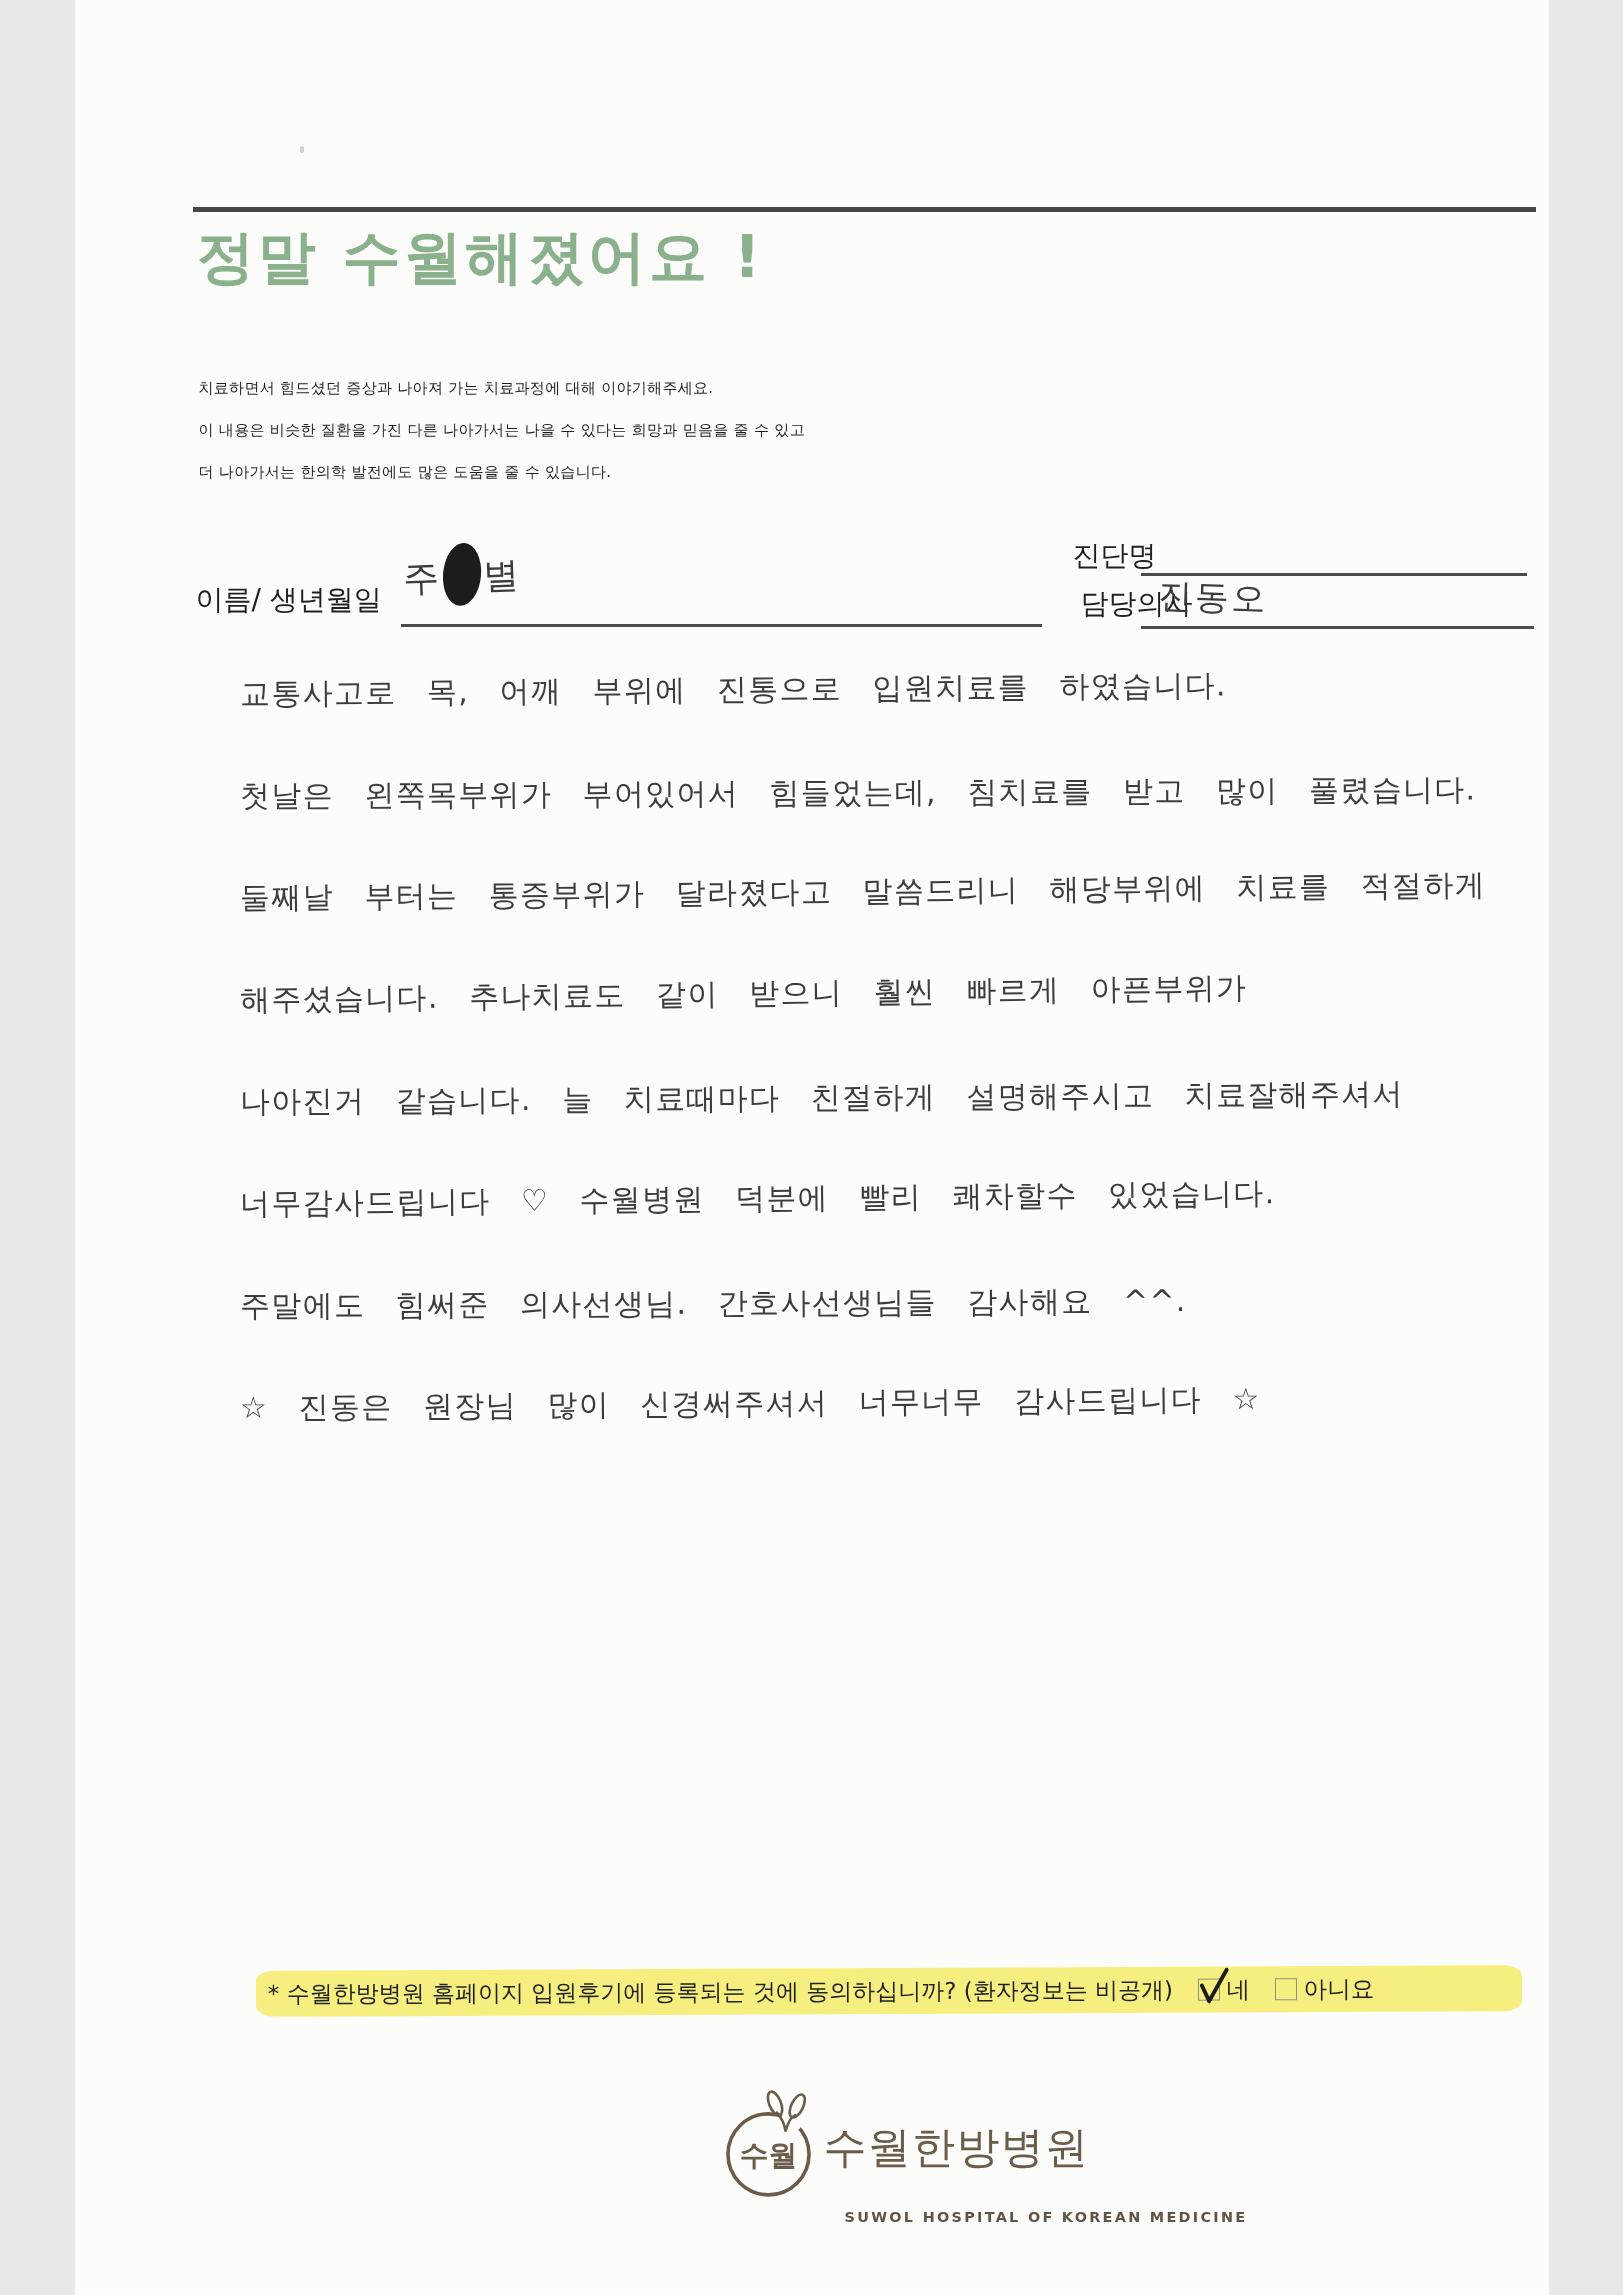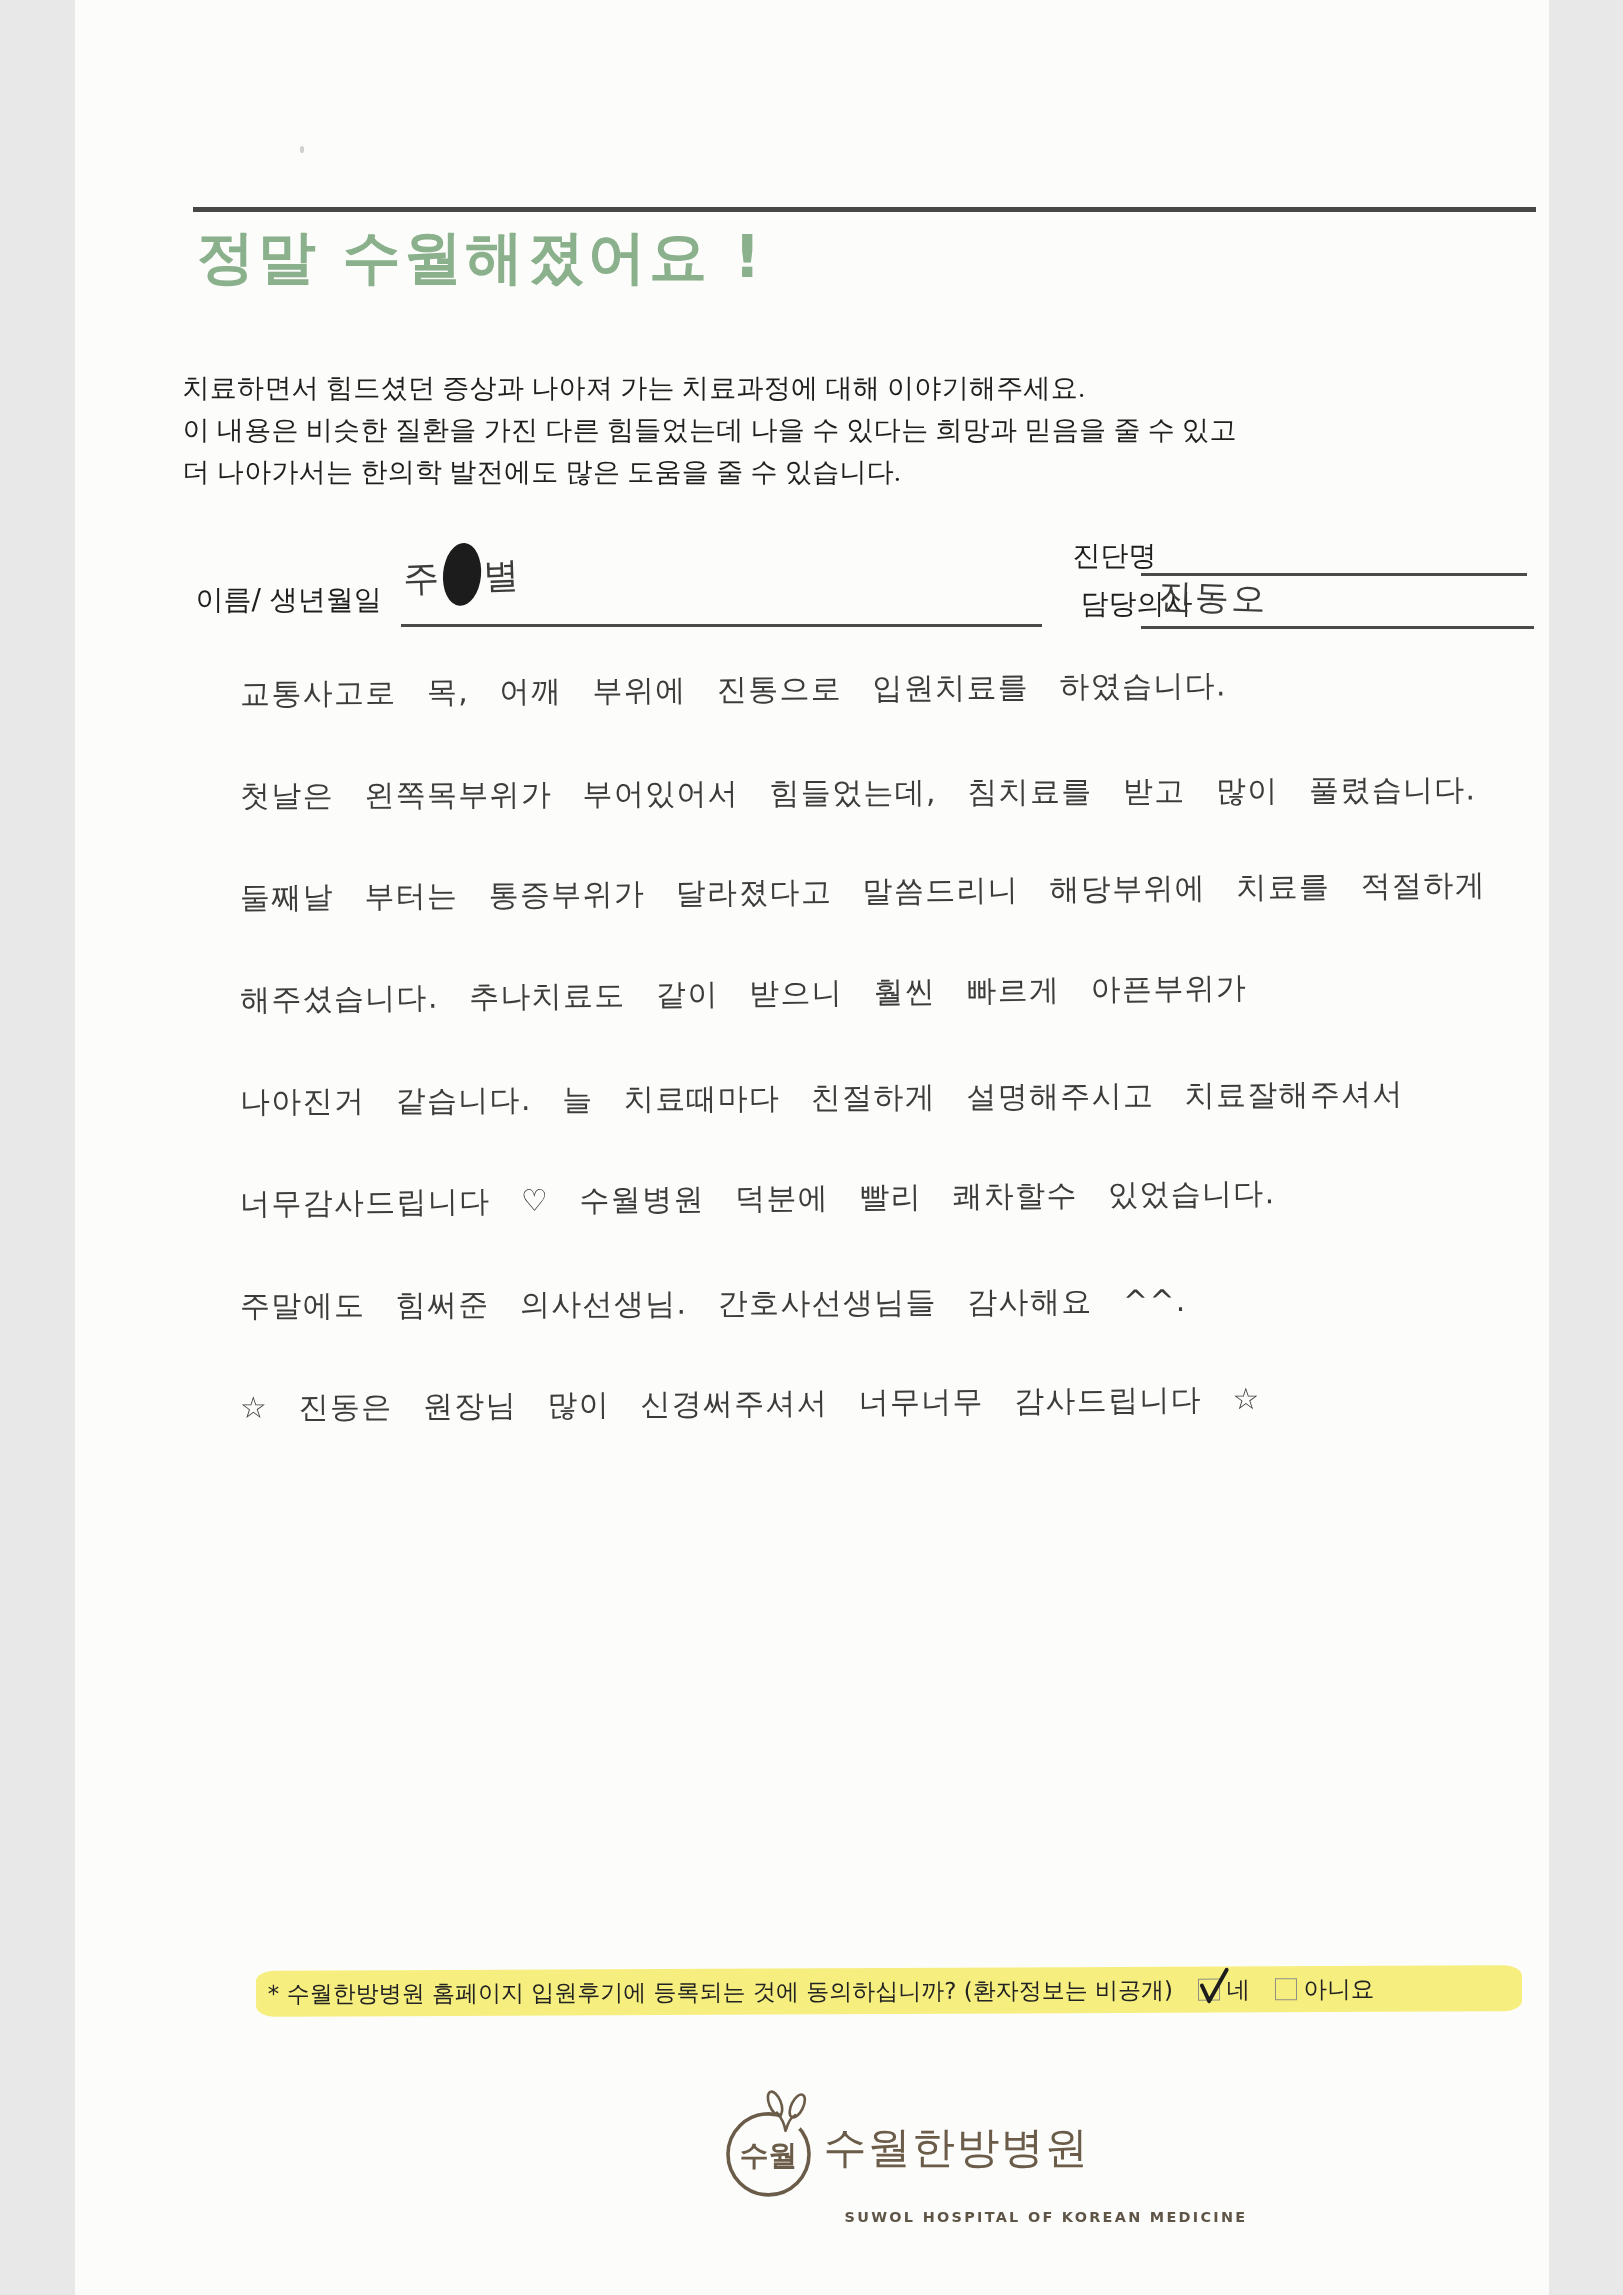--- a/index.html
+++ b/index.html
@@ -26,10 +26,9 @@
     color:var(--title-green);white-space:nowrap;
   }
   .intro{
-    position:absolute;left:108px;top:367px;
-    font-size:27px;line-height:42px;color:var(--printed);letter-spacing:0.3px;
+    position:absolute;left:124px;top:367px;
+    font-size:15px;line-height:42px;color:var(--printed);letter-spacing:0.3px;
     white-space:nowrap;
-    font-family:Liberation Serif, serif;
   }
   .field-label{position:absolute;font-size:28px;color:var(--printed);white-space:nowrap;}
   .name-label{left:121px;top:581px;text-align:right;}

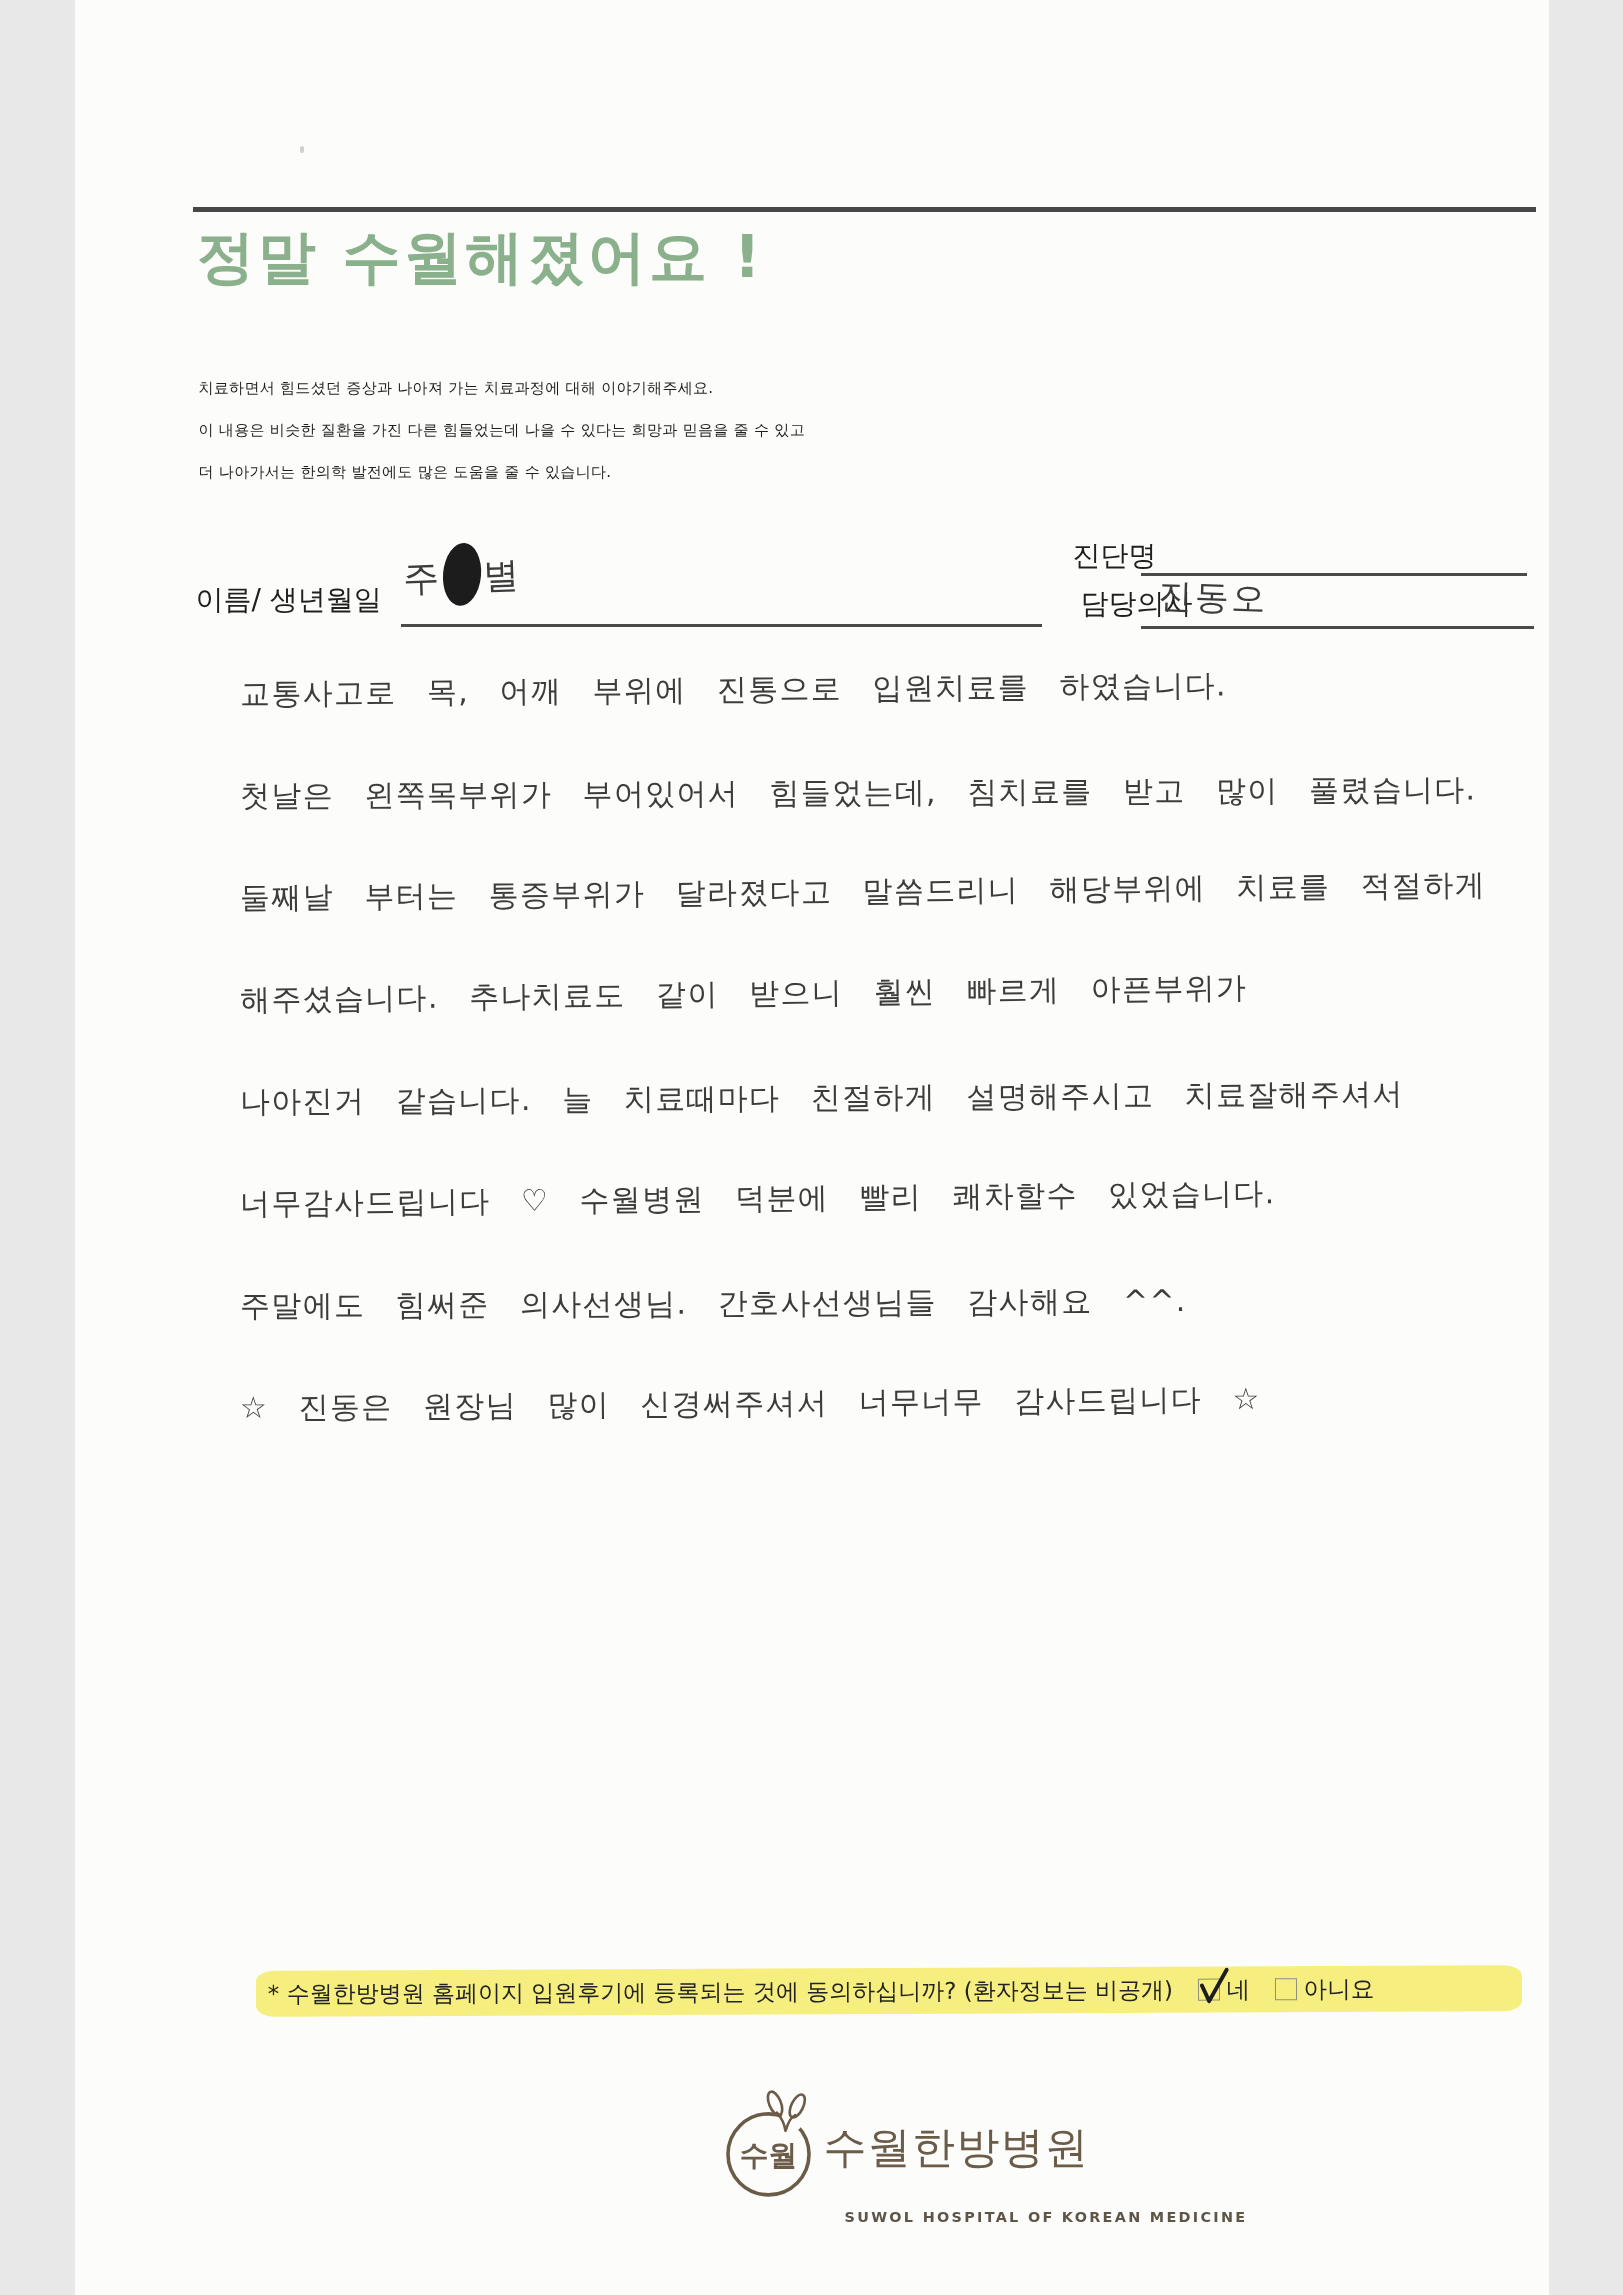--- a/index.html
+++ b/index.html
@@ -102,7 +102,7 @@
 
   <div class="intro">
     <div>치료하면서 힘드셨던 증상과 나아져 가는 치료과정에 대해 이야기해주세요.</div>
-    <div>이 내용은 비슷한 질환을 가진 다른 힘들었는데 나을 수 있다는 희망과 믿음을 줄 수 있고</div>
+    <div>이 내용은 비슷한 질환을 가진 다른 나아가서는 나을 수 있다는 희망과 믿음을 줄 수 있고</div>
     <div>더 나아가서는 한의학 발전에도 많은 도움을 줄 수 있습니다.</div>
   </div>
 

